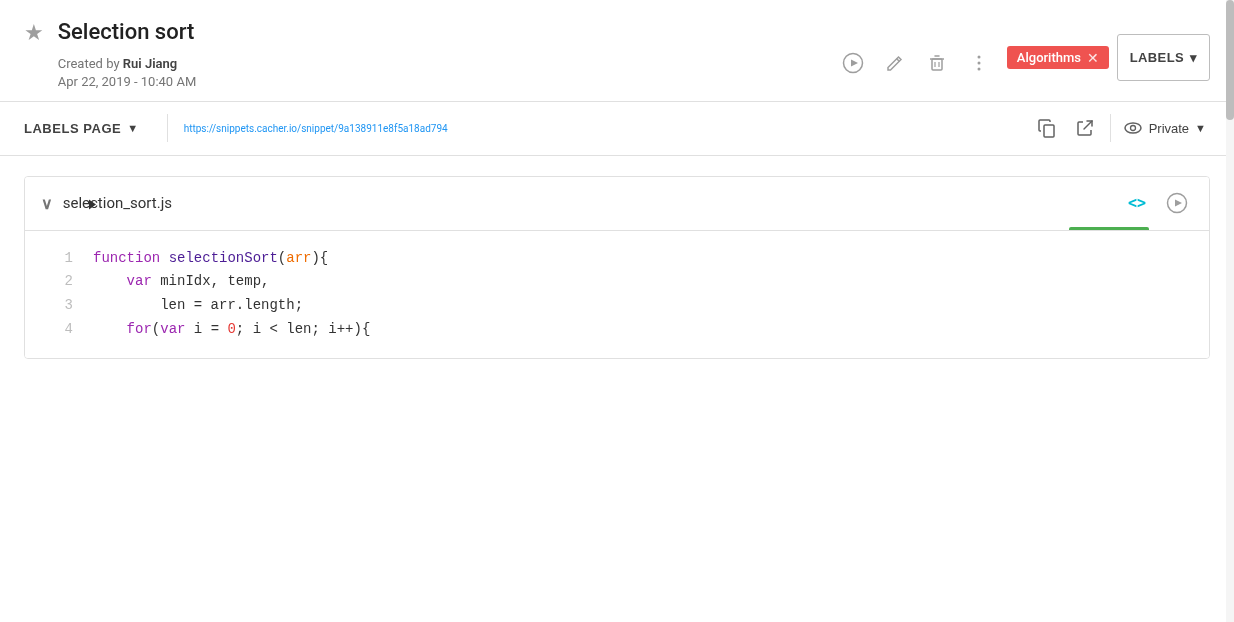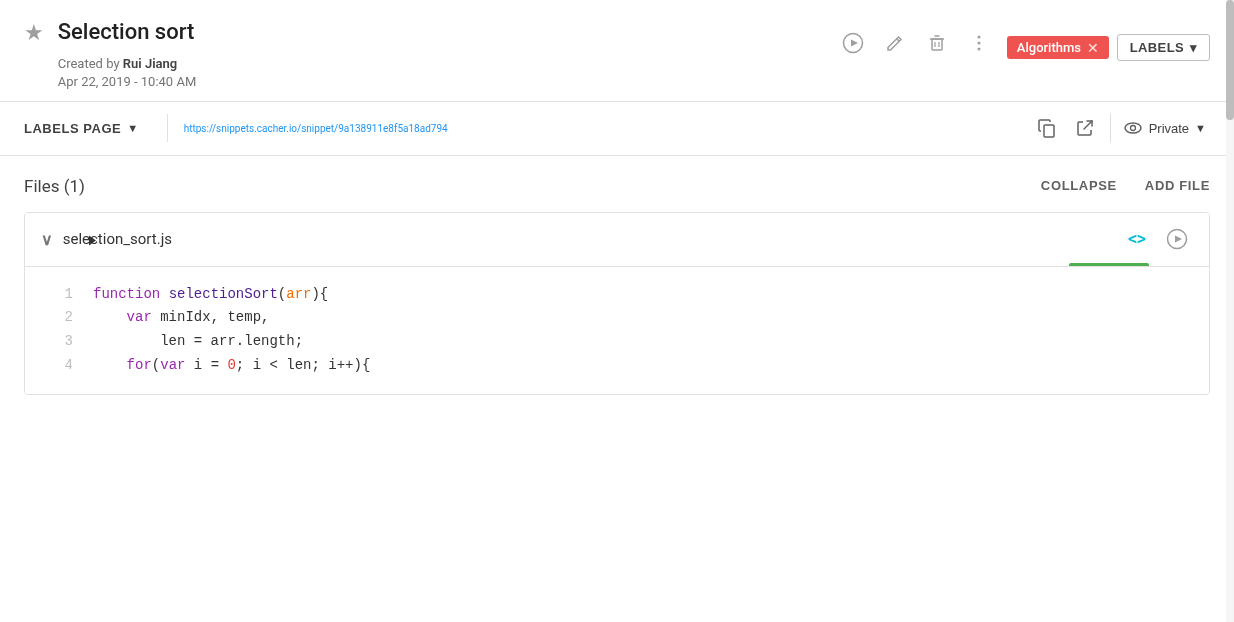--- a/index.html
+++ b/index.html
@@ -108,7 +108,7 @@
       gap: 6px;
       border: 1px solid #bdbdbd;
       border-radius: 3px;
-      padding: 5px 12px;
+      padding: 15px 12px;
       font-size: 13px;
       font-weight: 600;
       color: #424242;

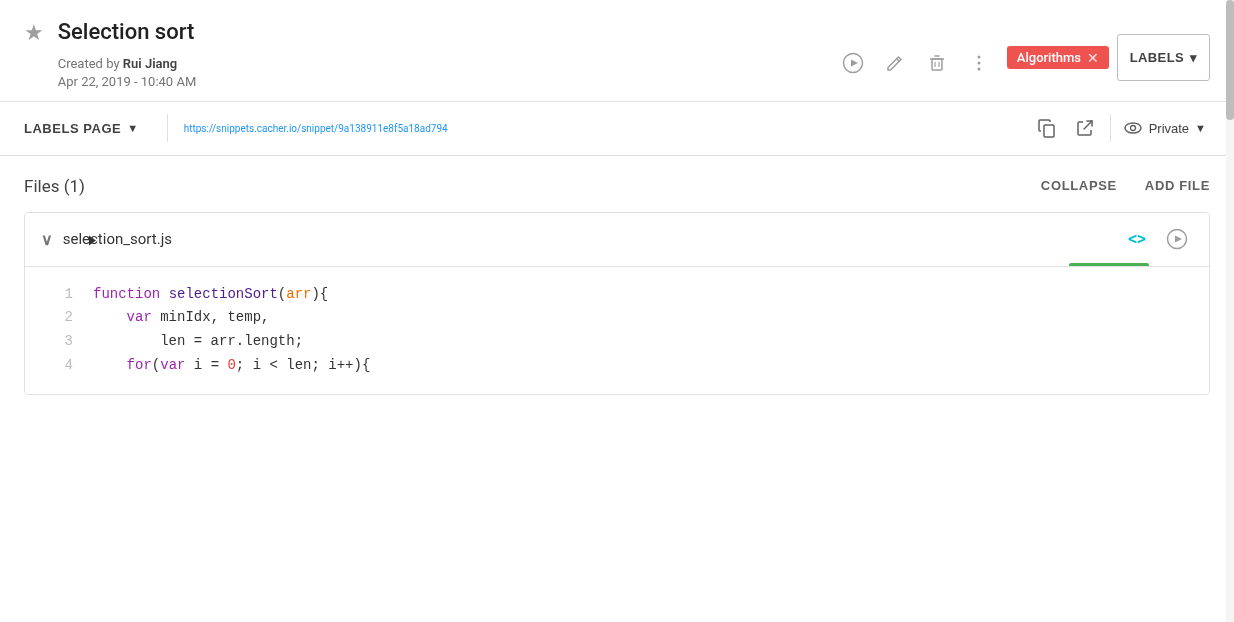--- a/index.html
+++ b/index.html
@@ -454,13 +454,6 @@
 </div>
 
 <div class="files-section">
-  <div class="files-header">
-    <span class="files-title">Files (1)</span>
-    <div class="files-actions">
-      <button class="files-action-btn">COLLAPSE</button>
-      <button class="files-action-btn">ADD FILE</button>
-    </div>
-  </div>
 
   <div class="file-card">
     <div class="file-card-header">

